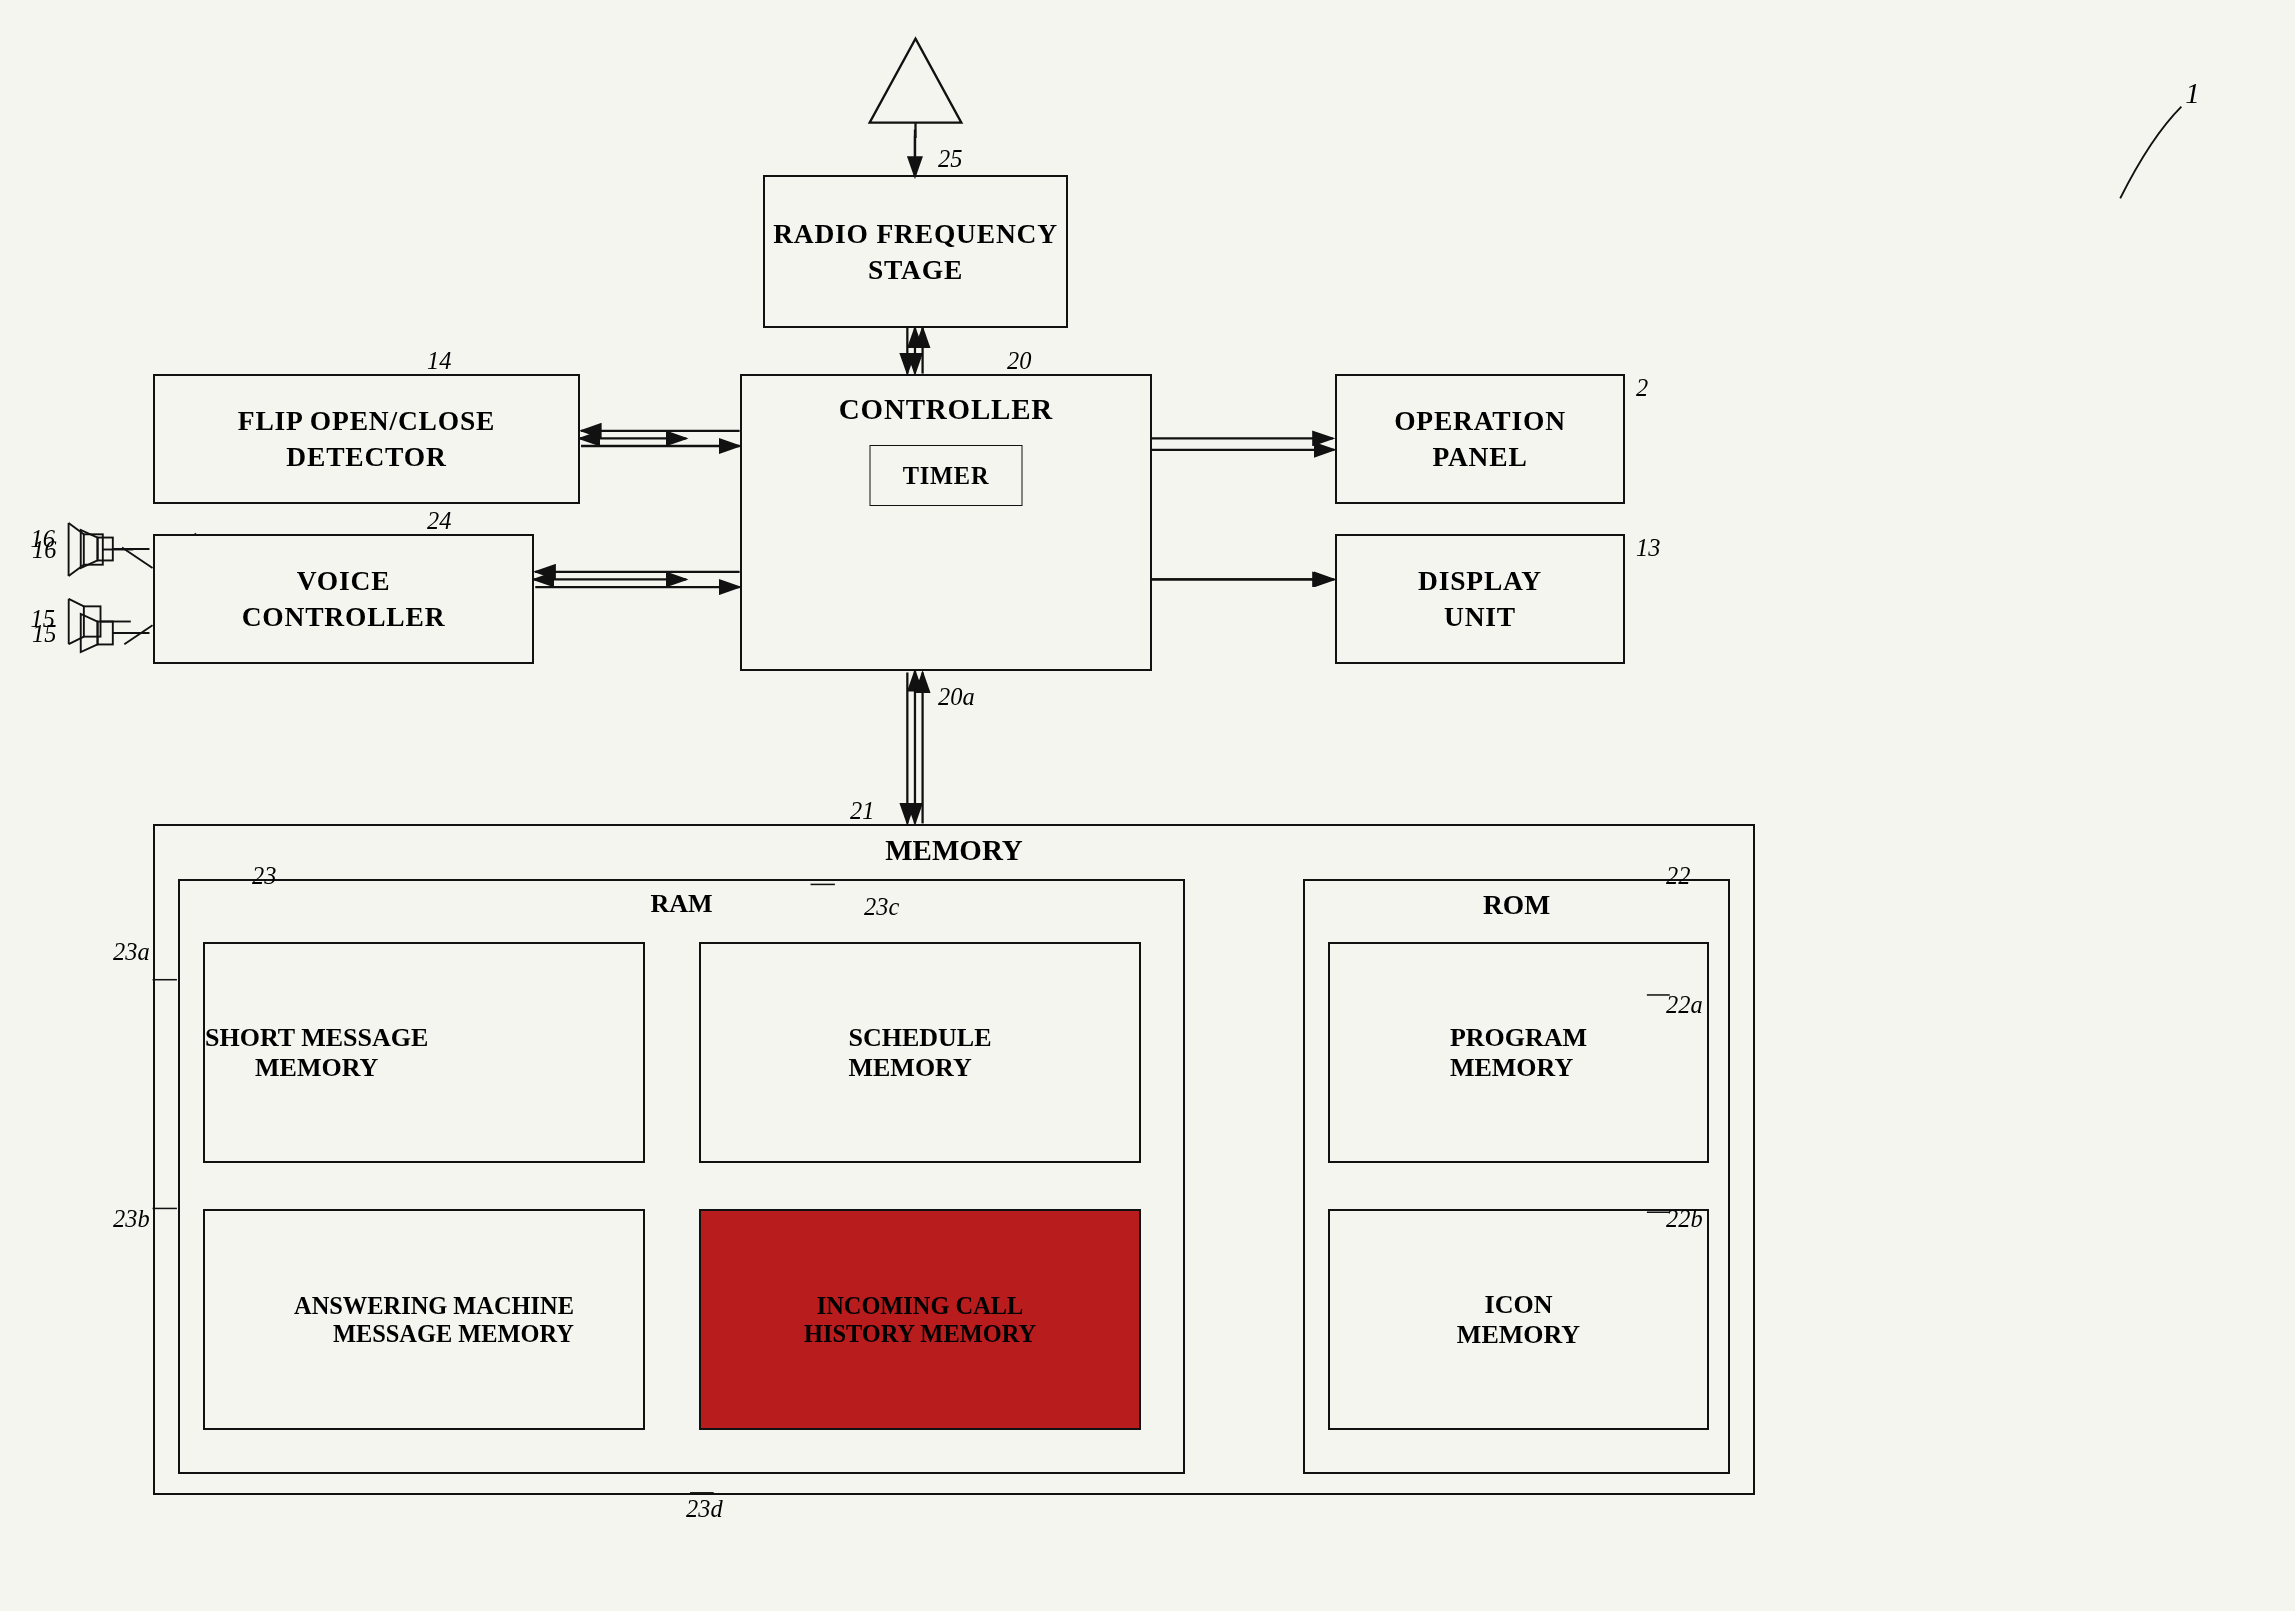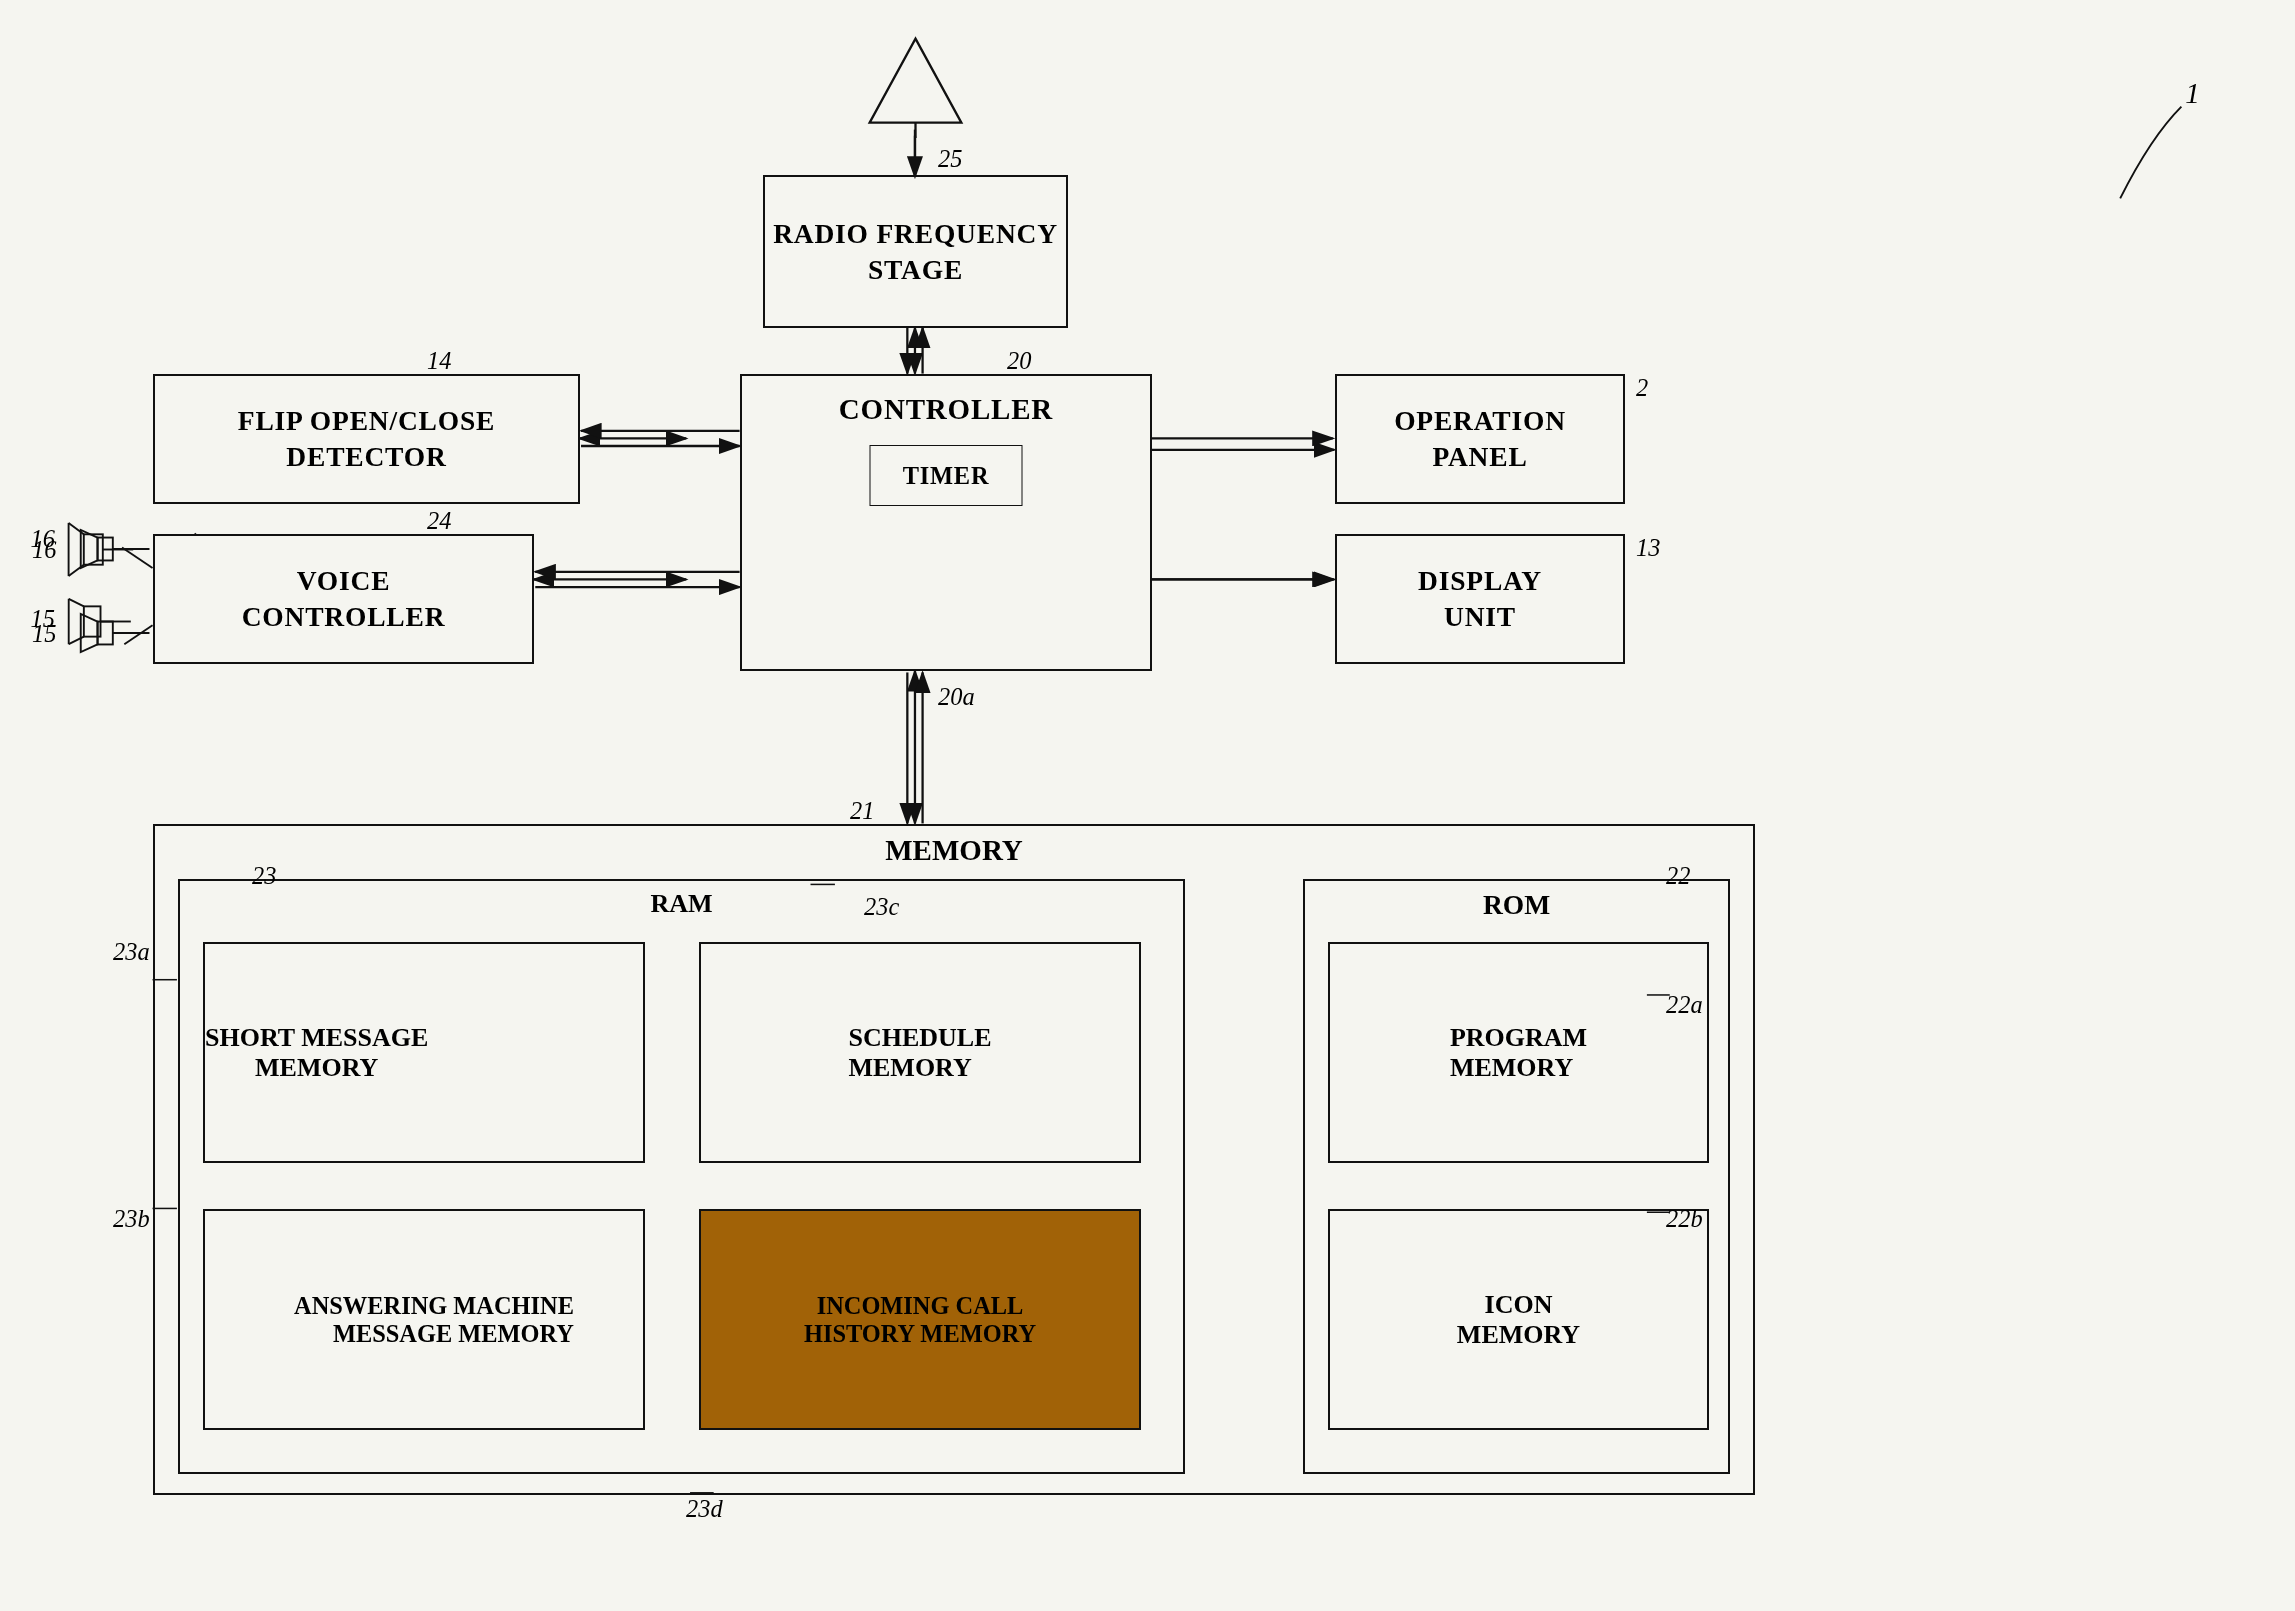--- a/index.html
+++ b/index.html
@@ -208,7 +208,7 @@
         <span>ANSWERING MACHINE<br>MESSAGE MEMORY</span>
       </div>
 
-      <div style="position:absolute; left:519px; top:328px; width:442px; height:221px; border:2.3px solid #111; background:#a16207; display:flex; align-items:center; justify-content:center; text-align:center; font-size:24.4px; font-weight:bold; font-family:'Times New Roman',serif;">
+      <div style="position:absolute; left:519px; top:328px; width:442px; height:221px; border:2.3px solid #111; background:#b91c1c; display:flex; align-items:center; justify-content:center; text-align:center; font-size:24.4px; font-weight:bold; font-family:'Times New Roman',serif;">
         <span>INCOMING CALL<br>HISTORY MEMORY</span>
       </div>
     </div>

